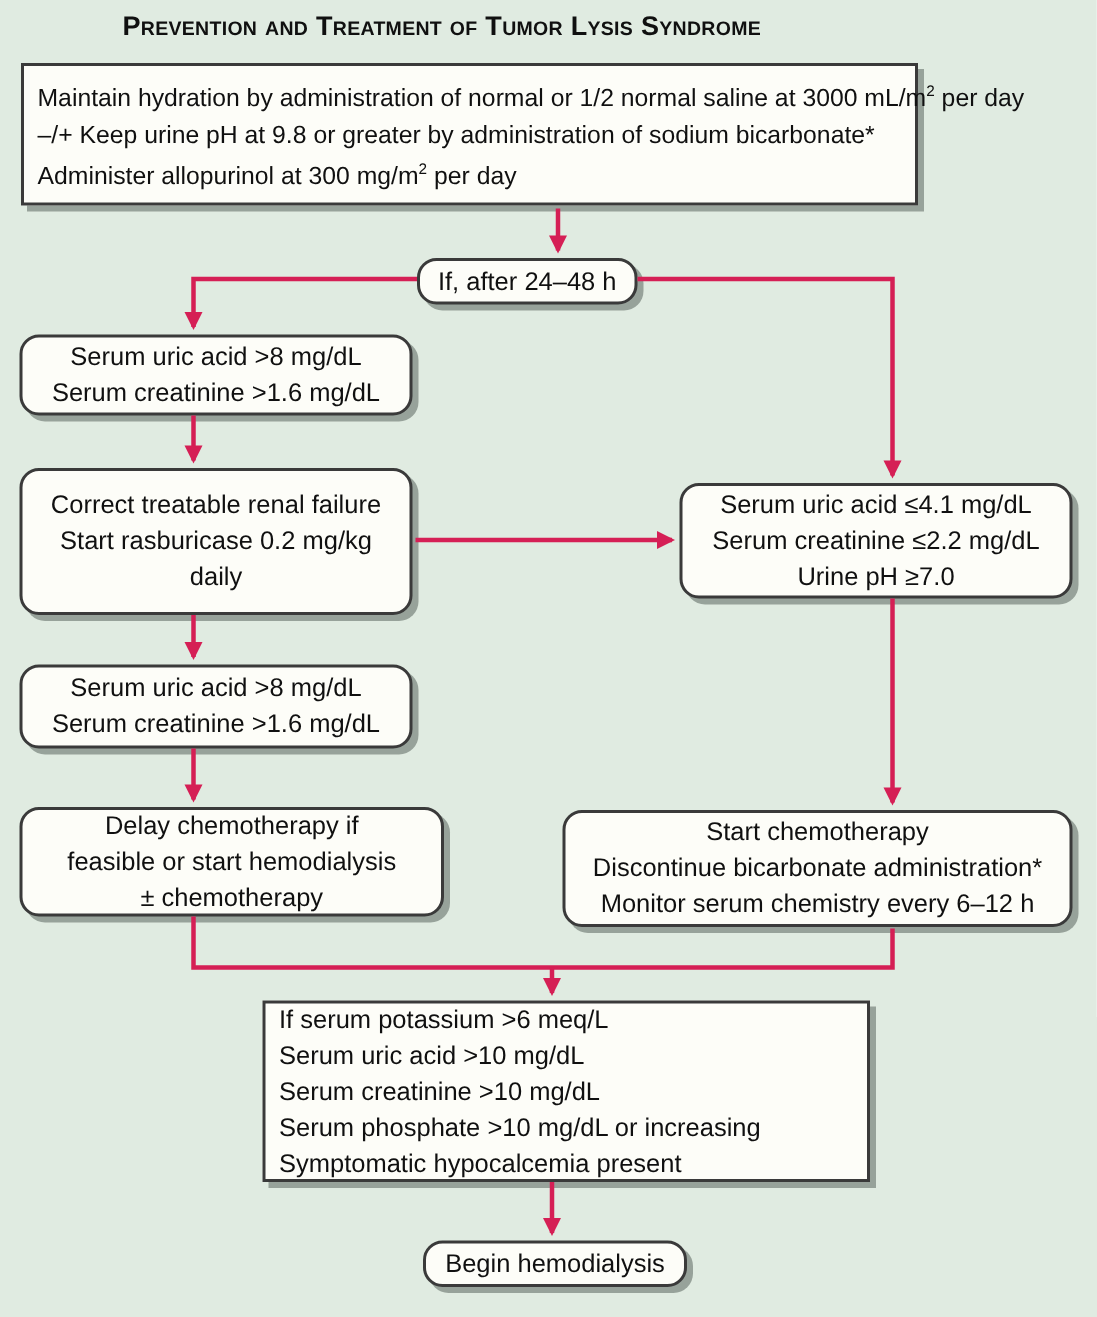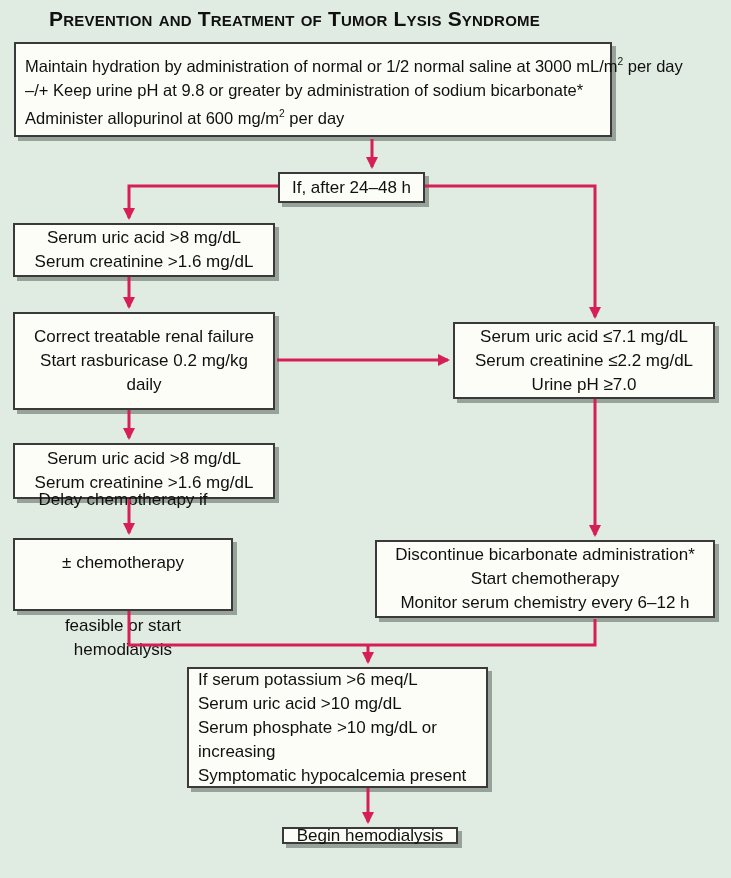--- a/index.html
+++ b/index.html
@@ -28,7 +28,7 @@
     width:589px;
     text-align:center;
     font-weight:bold;
-    font-size:21px;
+    font-size:18px;
     font-variant:small-caps;
     letter-spacing:0.2px;
     color:var(--text-color);

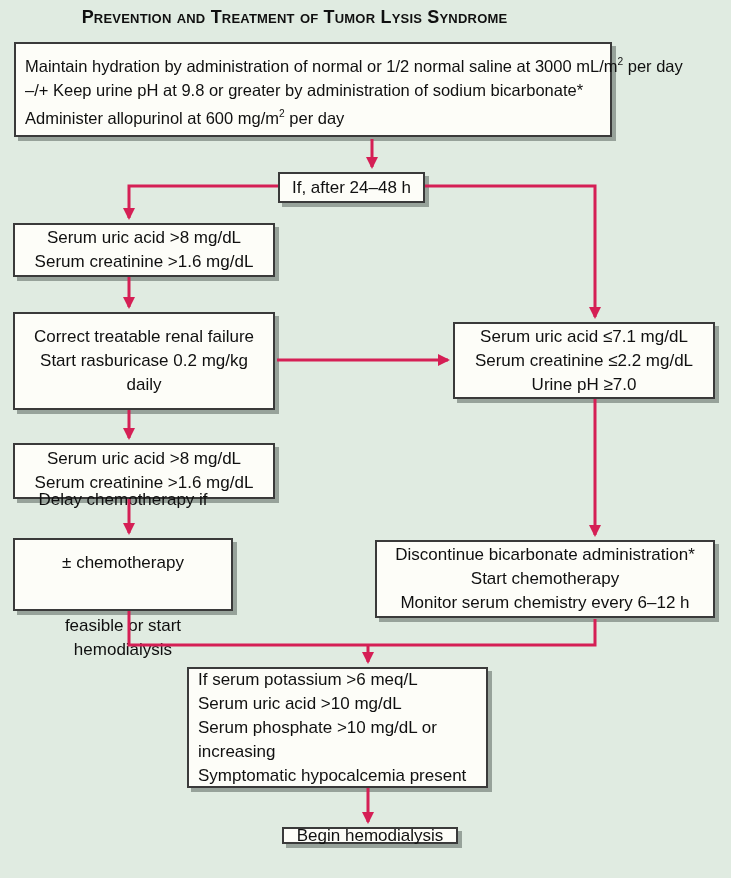--- a/index.html
+++ b/index.html
@@ -72,7 +72,7 @@
   <div class="box box-hydration leftalign" style="left:14px;top:42px;width:598px;height:95px;">
     <div class="line"><span>Maintain hydration by administration of normal or 1/2 normal saline at 3000 mL/m</span><sup>2</sup><span> per day</span></div>
     <div class="line"><span>–/+ Keep urine pH at 9.8 or greater by administration of sodium bicarbonate*</span></div>
-    <div class="line"><span>Administer allopurinol at 600 mg/m</span><sup>2</sup><span> per day</span></div>
+    <div class="line"><span>Administer allopurinol at 300 mg/m</span><sup>2</sup><span> per day</span></div>
   </div>
 
   <div class="box center" style="left:278px;top:172px;width:147px;height:31px;">

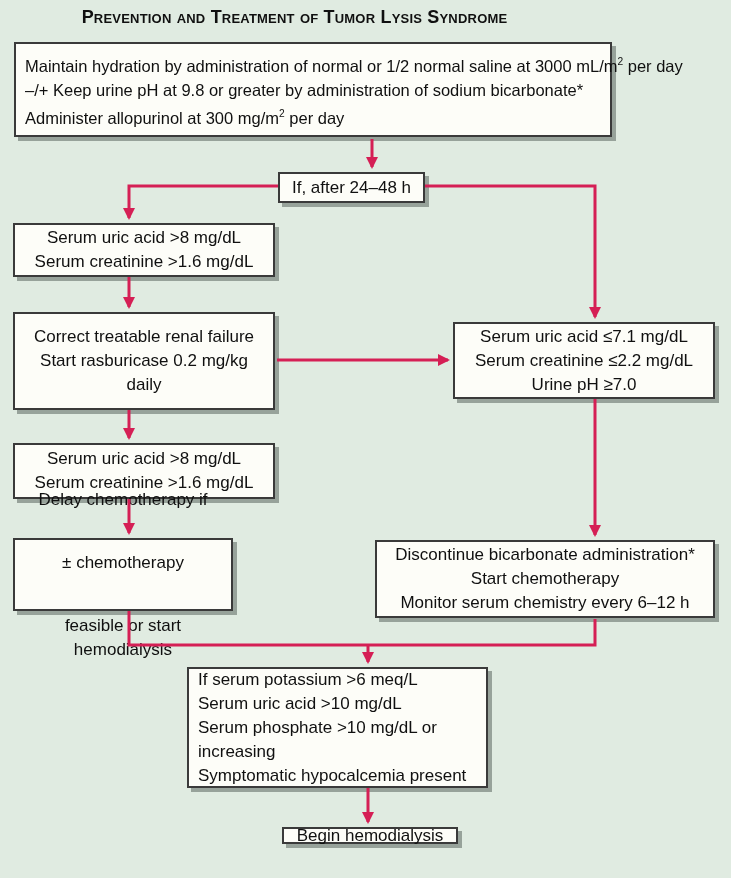--- a/index.html
+++ b/index.html
@@ -46,7 +46,7 @@
     justify-content:center;
   }
   .box .line{line-height:24px;}
-  .center{text-align:center;}
+  .center{text-align:center;border-radius:13px;}
   .leftalign{text-align:left;padding-left:9px;padding-right:6px;}
   .box-hydration{font-size:16.5px;}
   .box-hydration .line{white-space:nowrap;}

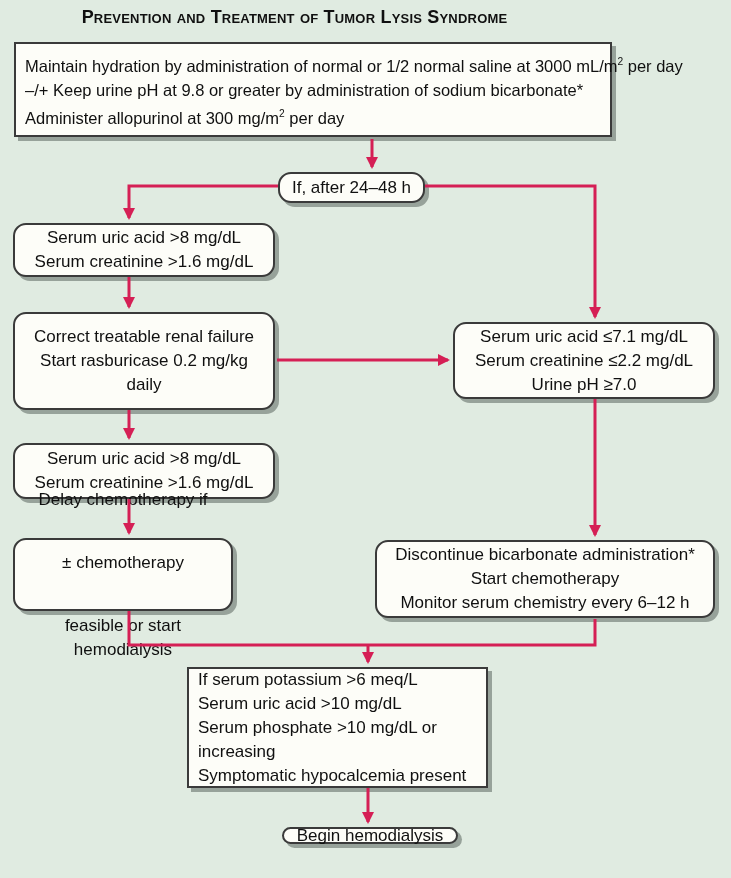--- a/index.html
+++ b/index.html
@@ -102,7 +102,7 @@
   </div>
 
   <div class="box center" style="left:453px;top:322px;width:262px;height:77px;">
-    <div class="line">Serum uric acid ≤7.1 mg/dL</div>
+    <div class="line">Serum uric acid ≤4.1 mg/dL</div>
     <div class="line">Serum creatinine ≤2.2 mg/dL</div>
     <div class="line">Urine pH ≥7.0</div>
   </div>

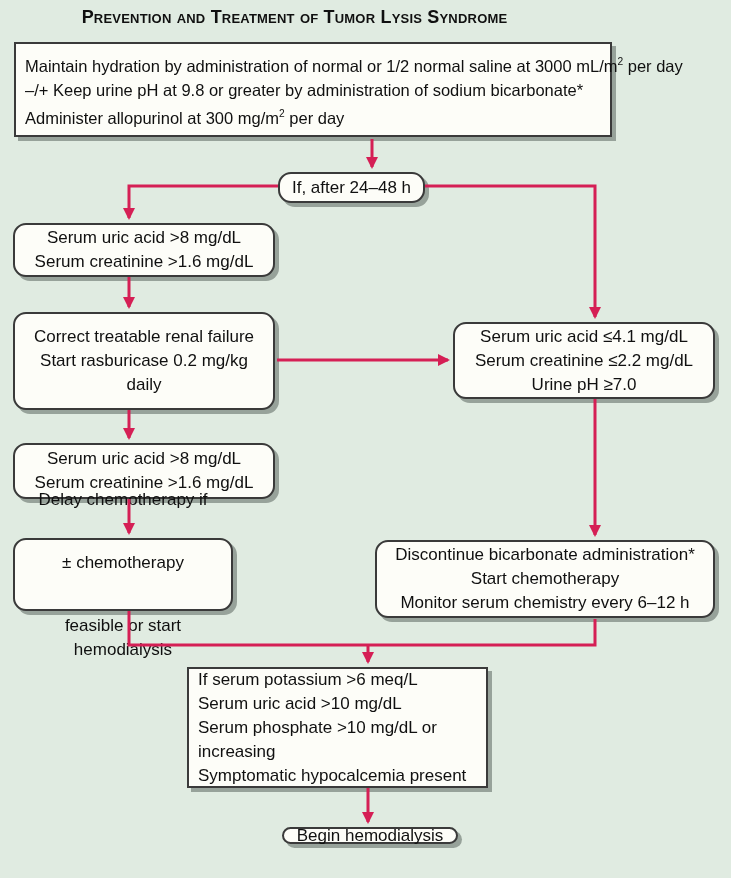--- a/index.html
+++ b/index.html
@@ -95,7 +95,7 @@
     <div class="line">Serum creatinine &gt;1.6 mg/dL</div>
   </div>
 
-  <div class="box center" style="left:13px;top:538px;width:220px;height:73px;gap:39px;">
+  <div class="box center" style="left:13px;top:538px;width:283px;height:73px;">
     <div class="line">Delay chemotherapy if</div>
     <div class="line">± chemotherapy</div>
     <div class="line">feasible or start hemodialysis</div>

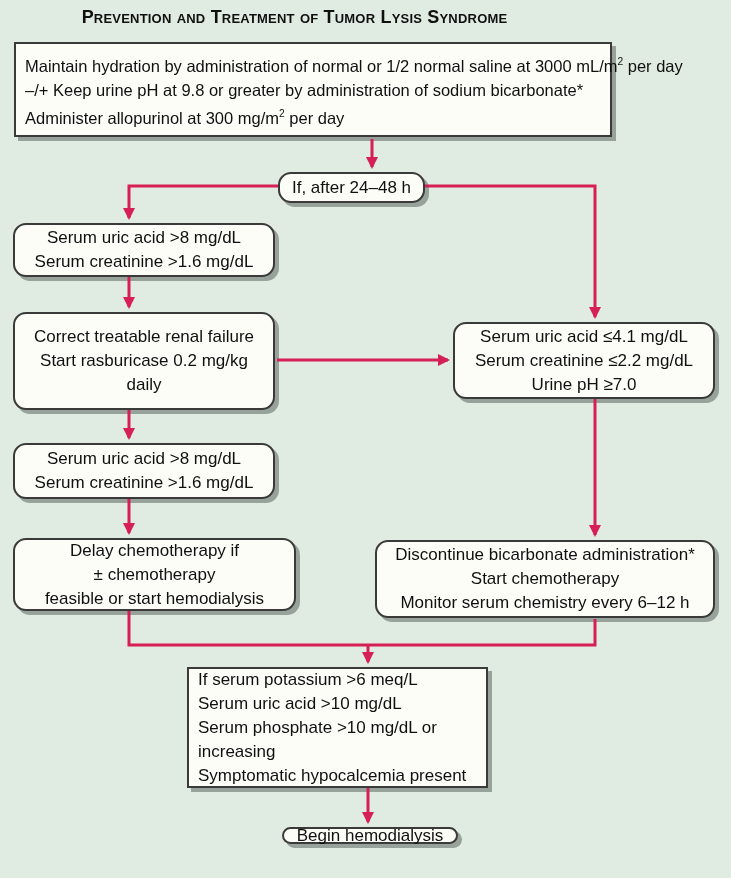--- a/index.html
+++ b/index.html
@@ -108,8 +108,8 @@
   </div>
 
   <div class="box center" style="left:375px;top:540px;width:340px;height:78px;">
+    <div class="line">Start chemotherapy</div>
     <div class="line">Discontinue bicarbonate administration*</div>
-    <div class="line">Start chemotherapy</div>
     <div class="line">Monitor serum chemistry every 6–12 h</div>
   </div>
 

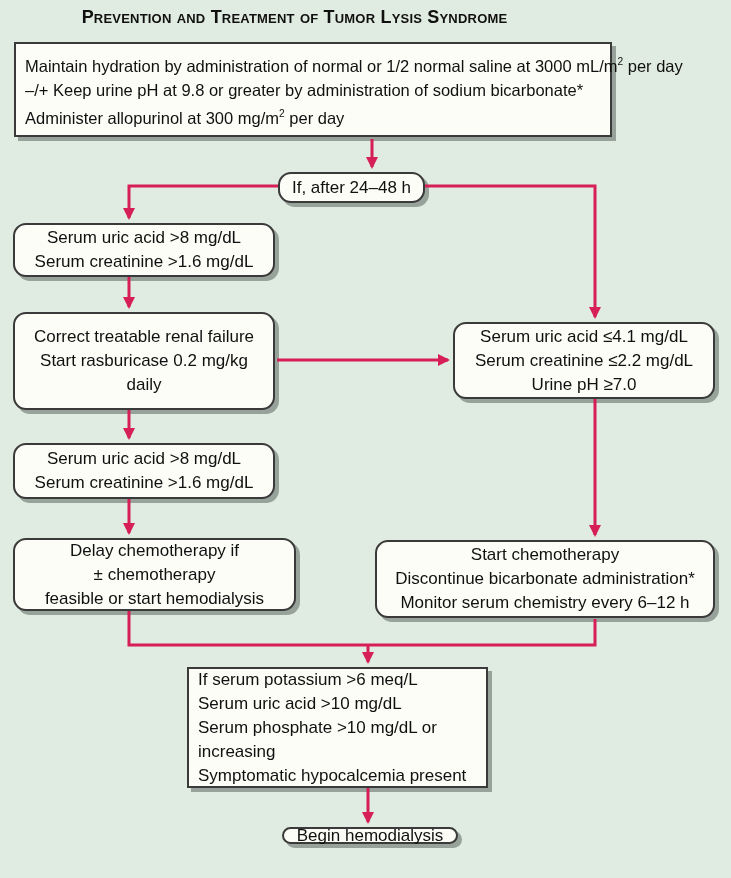--- a/index.html
+++ b/index.html
@@ -97,8 +97,8 @@
 
   <div class="box center" style="left:13px;top:538px;width:283px;height:73px;">
     <div class="line">Delay chemotherapy if</div>
+    <div class="line">feasible or start hemodialysis</div>
     <div class="line">± chemotherapy</div>
-    <div class="line">feasible or start hemodialysis</div>
   </div>
 
   <div class="box center" style="left:453px;top:322px;width:262px;height:77px;">

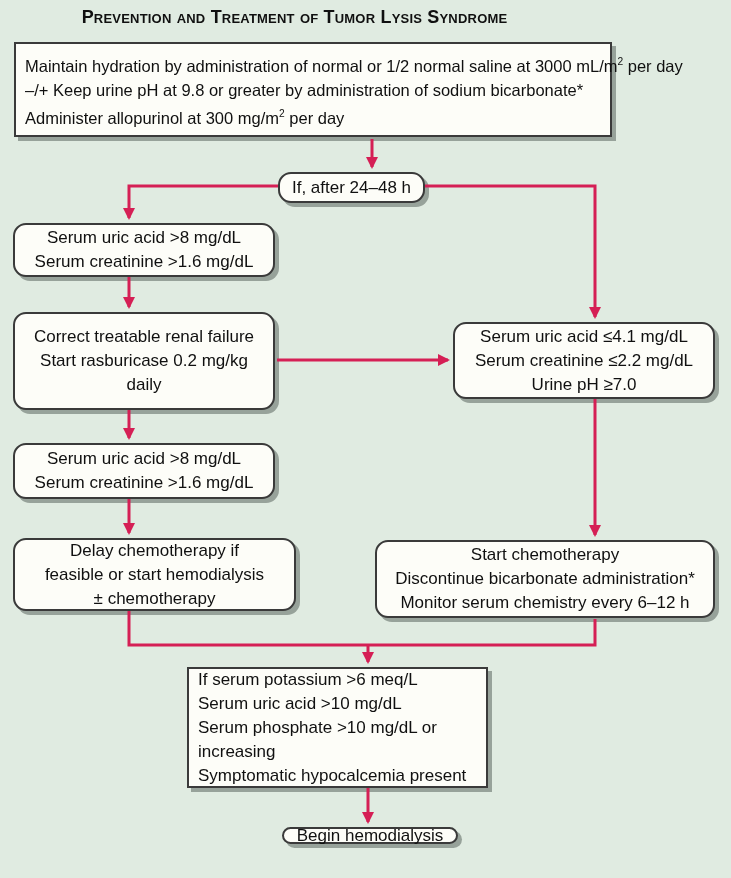--- a/index.html
+++ b/index.html
@@ -113,7 +113,7 @@
     <div class="line">Monitor serum chemistry every 6–12 h</div>
   </div>
 
-  <div class="box leftalign" style="left:175px;top:667px;width:301px;height:121px;margin-left:12px;">
+  <div class="box leftalign" style="left:175px;top:667px;width:405px;height:121px;">
     <div class="line">If serum potassium &gt;6 meq/L</div>
     <div class="line">Serum uric acid &gt;10 mg/dL</div>
     <div class="line">Serum phosphate &gt;10 mg/dL or increasing</div>

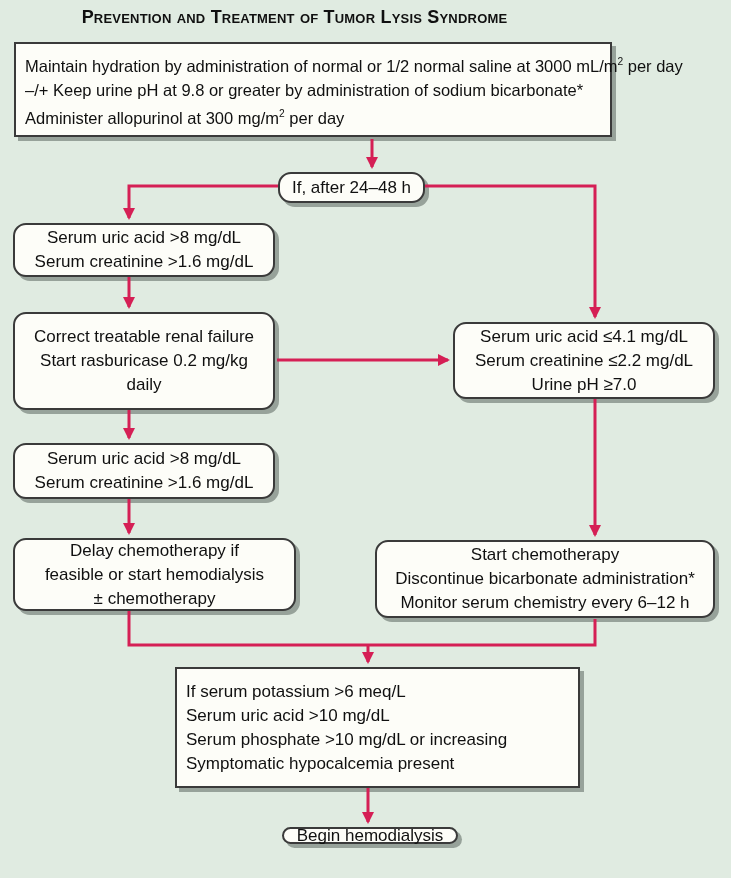--- a/index.html
+++ b/index.html
@@ -116,6 +116,7 @@
   <div class="box leftalign" style="left:175px;top:667px;width:405px;height:121px;">
     <div class="line">If serum potassium &gt;6 meq/L</div>
     <div class="line">Serum uric acid &gt;10 mg/dL</div>
+    <div class="line">Serum creatinine &gt;10 mg/dL</div>
     <div class="line">Serum phosphate &gt;10 mg/dL or increasing</div>
     <div class="line">Symptomatic hypocalcemia present</div>
   </div>

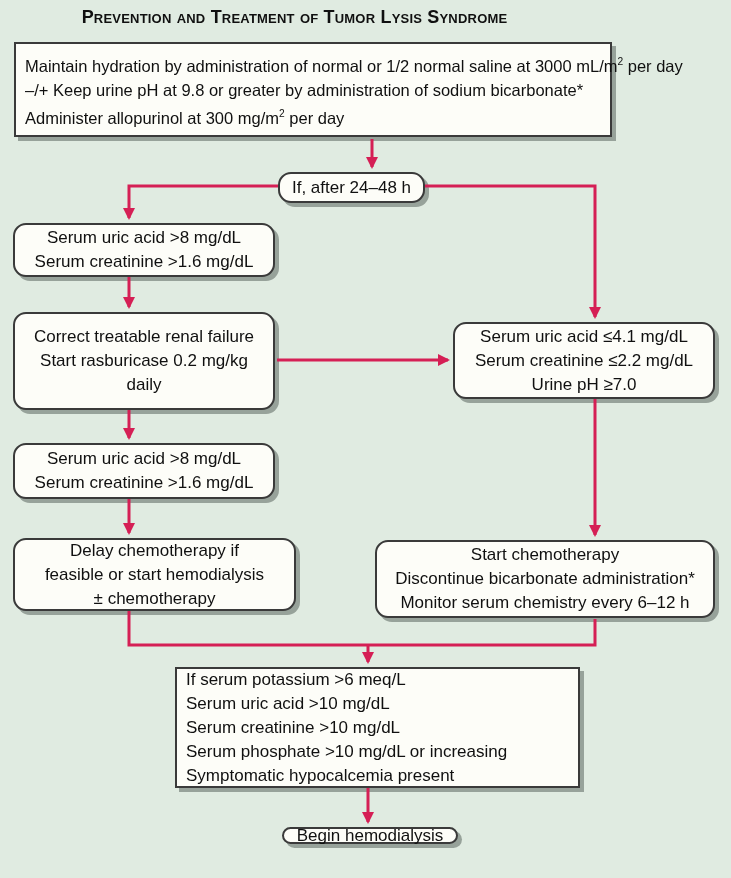--- a/index.html
+++ b/index.html
@@ -121,7 +121,7 @@
     <div class="line">Symptomatic hypocalcemia present</div>
   </div>
 
-  <div class="box center" style="left:282px;top:827px;width:176px;height:17px;">
+  <div class="box center" style="left:282px;top:827px;width:176px;height:31px;">
     <div class="line">Begin hemodialysis</div>
   </div>
 

